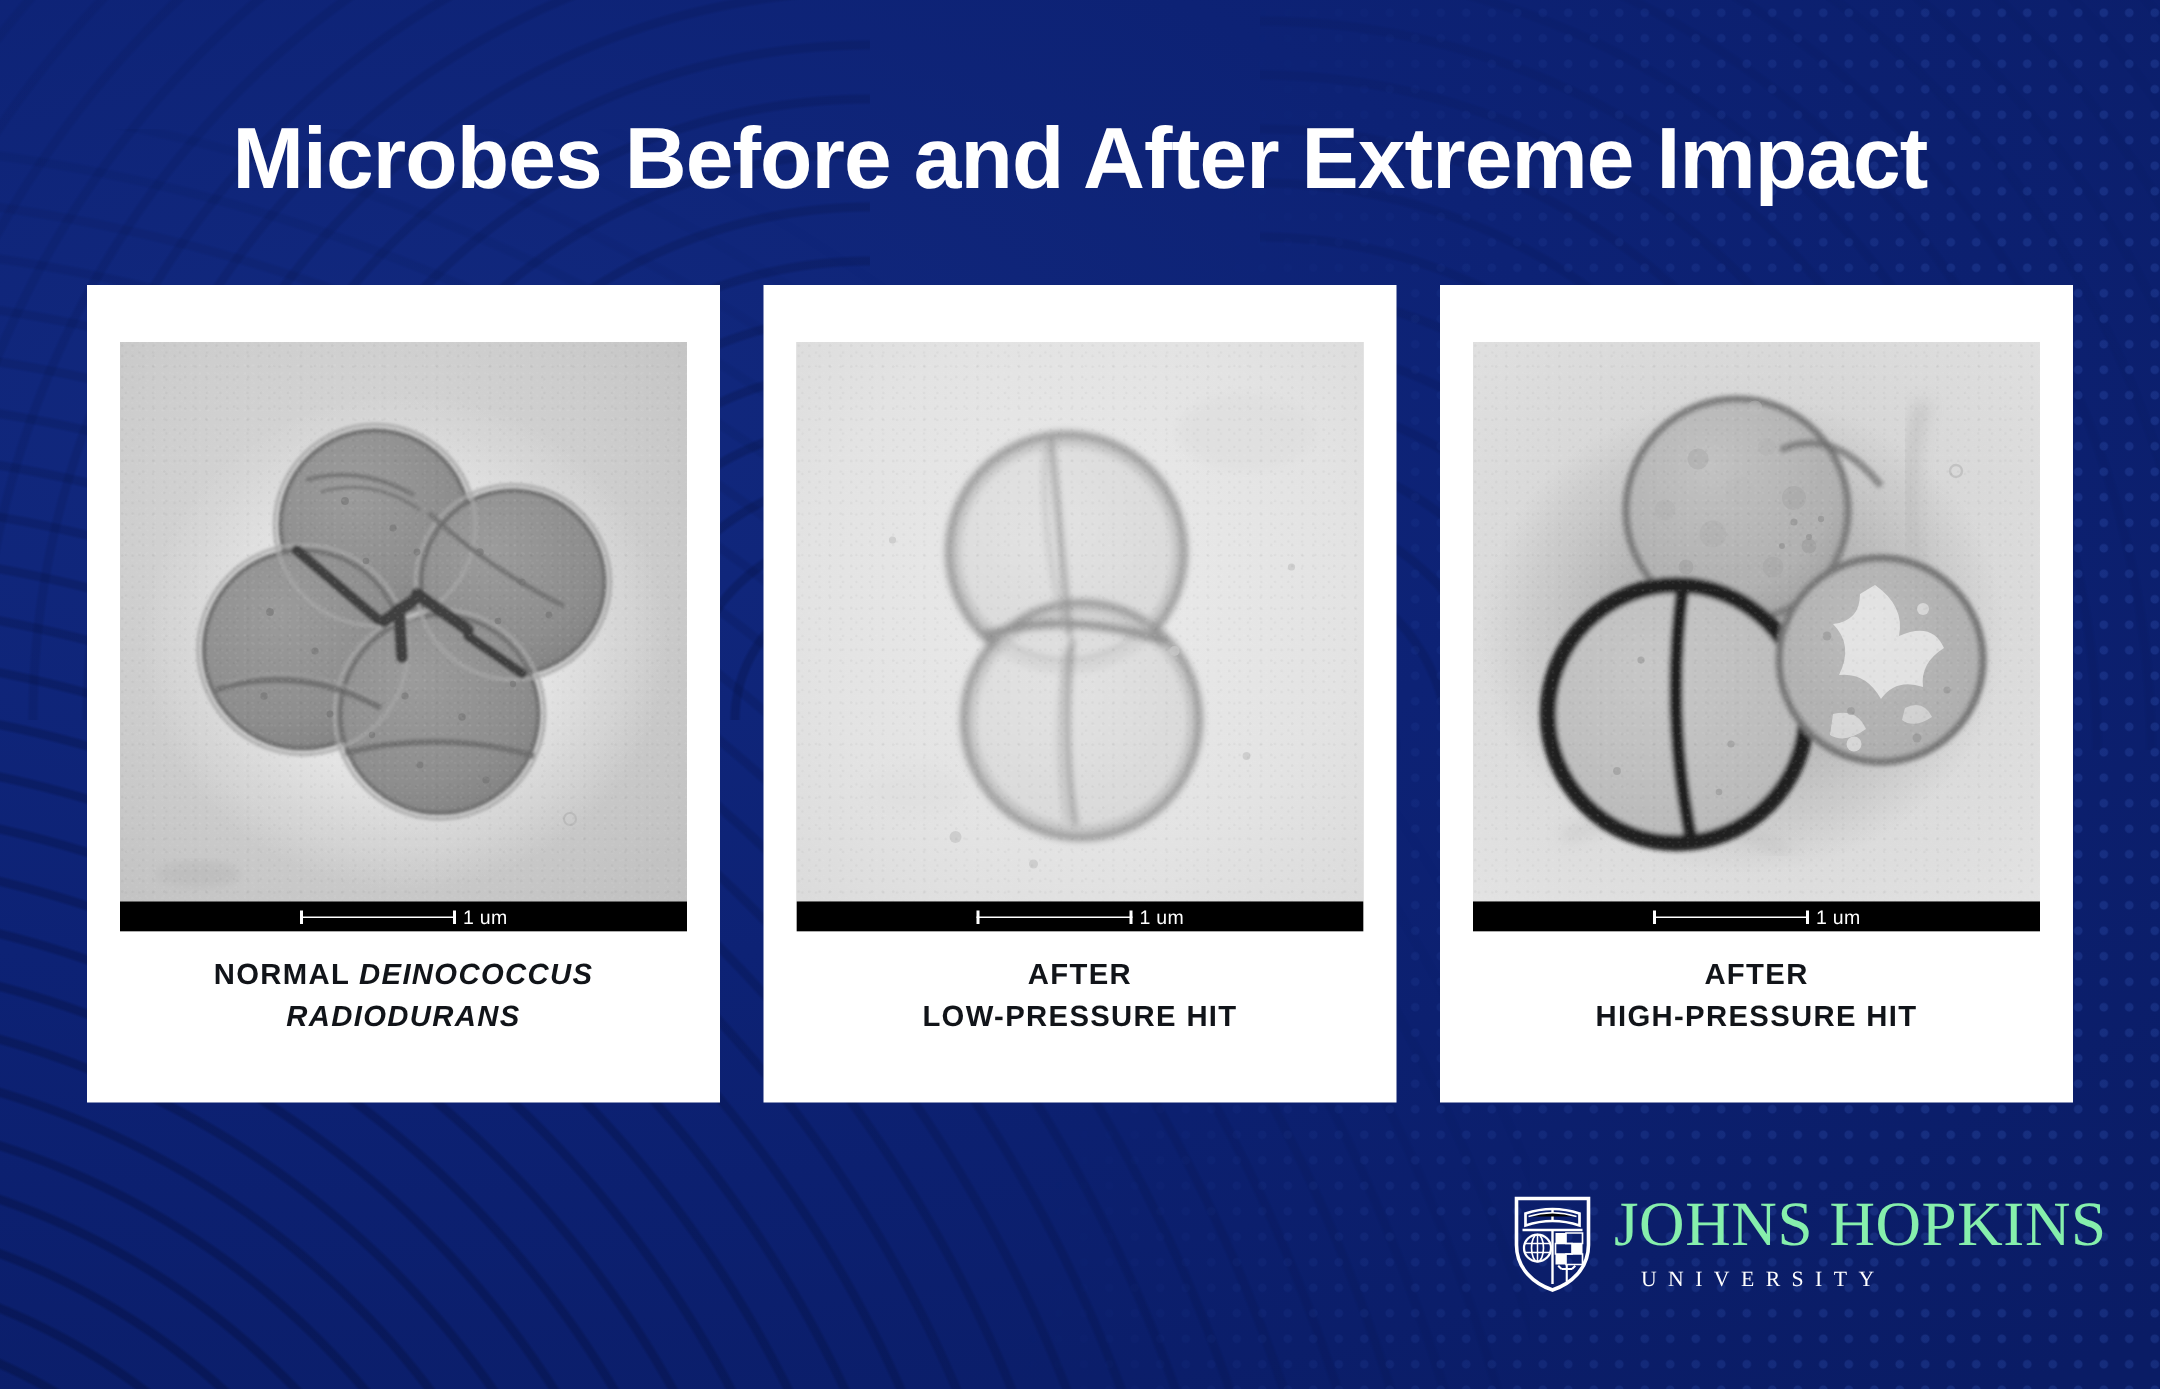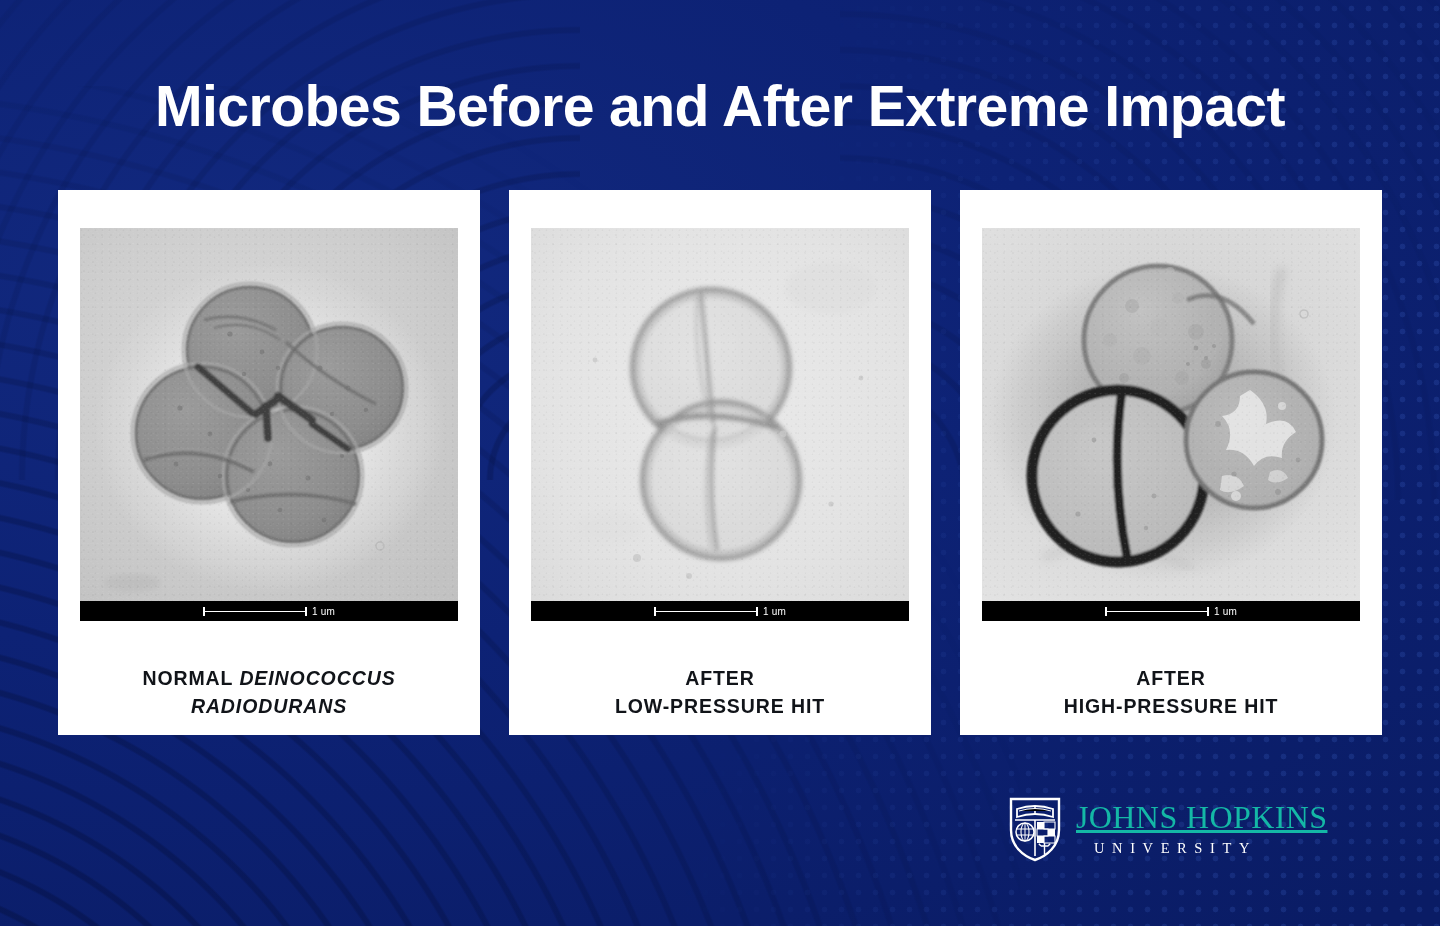--- a/index.html
+++ b/index.html
@@ -82,7 +82,7 @@
   .sb-line{ position:relative; width:104px; height:1px; background:#fff; }
   .sb-line::before,.sb-line::after{ content:""; position:absolute; top:-4px; width:2px; height:9px; background:#fff; }
   .sb-line::before{ left:0; } .sb-line::after{ right:0; }
-  .sb-text{ color:#fff; font-size:10px; font-family:"Liberation Sans", sans-serif; letter-spacing:.2px; }
+  .sb-text{ color:#fff; font-size:13px; font-family:"Liberation Sans", sans-serif; letter-spacing:.2px; }
 
   .caption{ margin-top:44px; text-align:center; color:#111419;
             font-size:19.5px; font-weight:600; letter-spacing:.9px; line-height:1.42; }

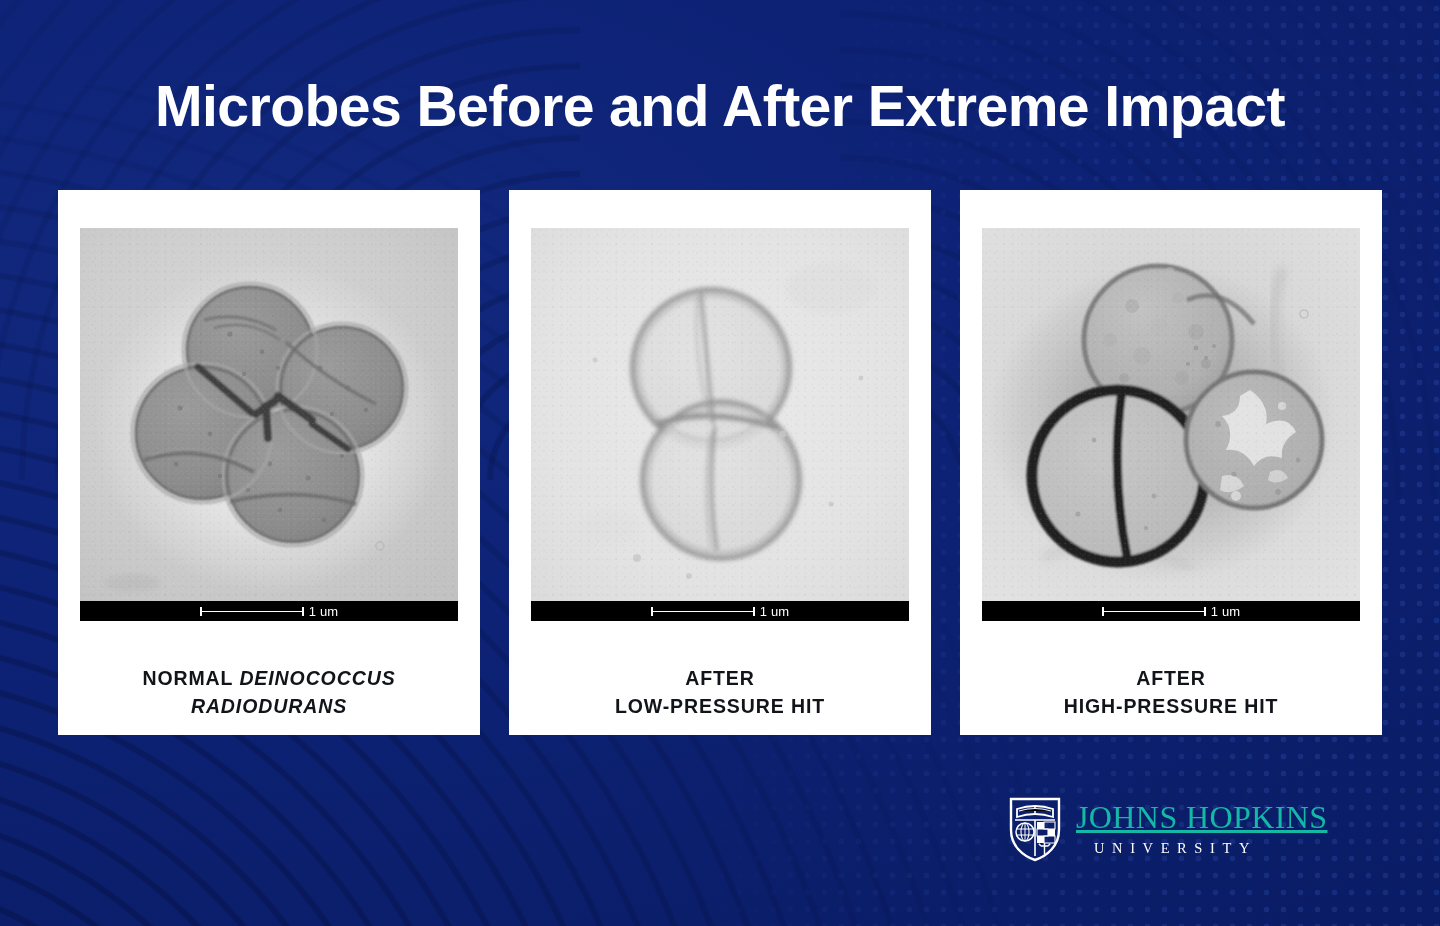--- a/index.html
+++ b/index.html
@@ -84,7 +84,7 @@
   .sb-line::before{ left:0; } .sb-line::after{ right:0; }
   .sb-text{ color:#fff; font-size:13px; font-family:"Liberation Sans", sans-serif; letter-spacing:.2px; }
 
-  .caption{ margin-top:44px; text-align:center; color:#111419;
+  .caption{ margin-top:16px; text-align:center; color:#111419;
             font-size:19.5px; font-weight:600; letter-spacing:.9px; line-height:1.42; }
   .caption em{ font-style:italic; font-weight:600; }
 

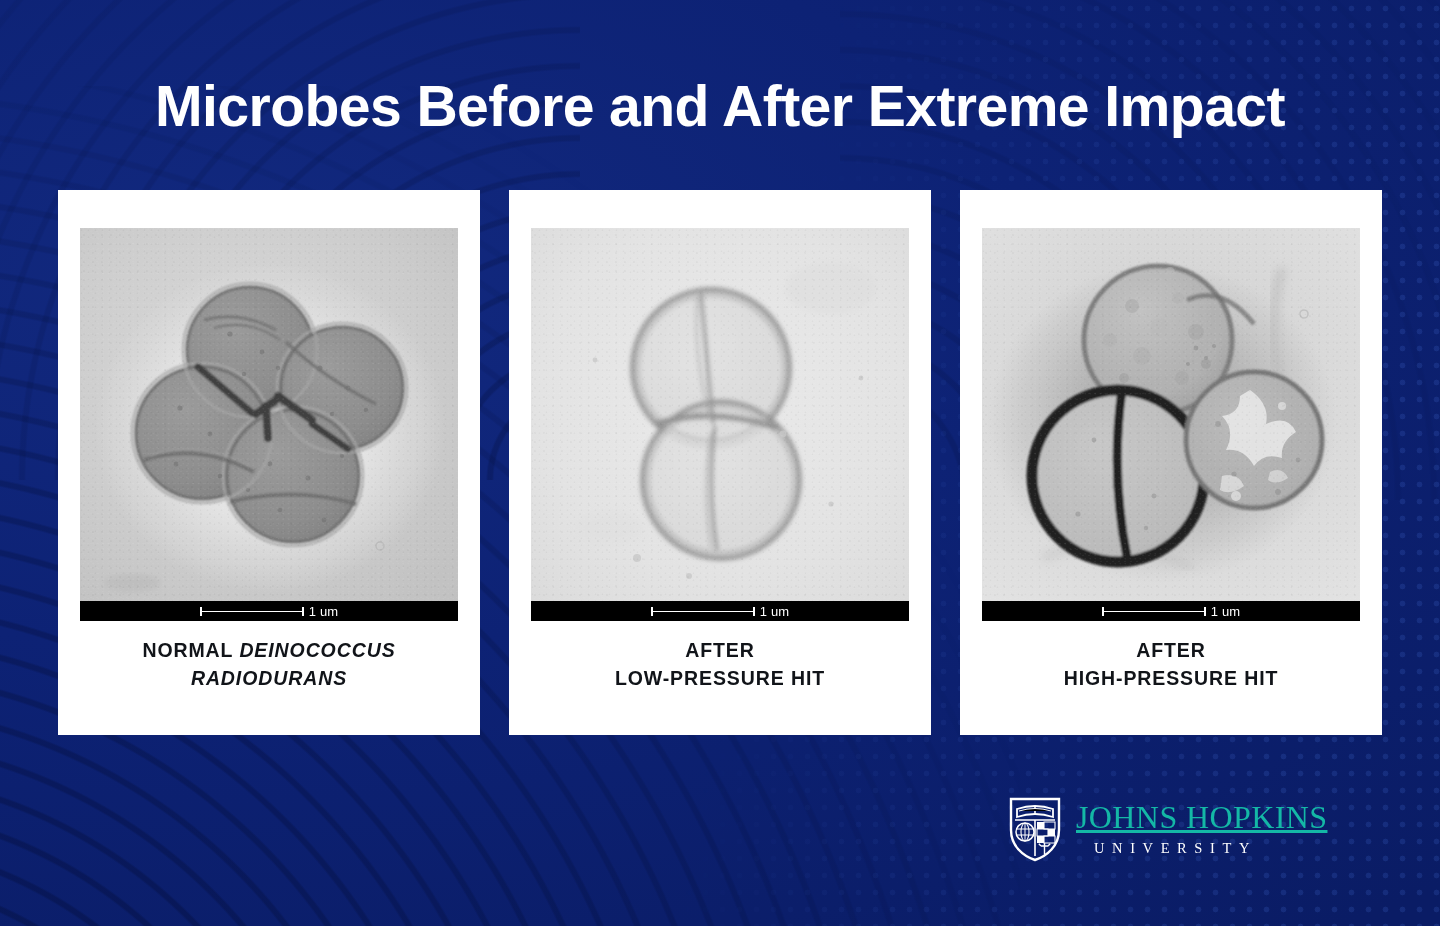--- a/index.html
+++ b/index.html
@@ -102,8 +102,8 @@
   #jhu-logo{ position:absolute; left:1008px; top:796px; display:flex; align-items:center; gap:14px; }
   #jhu-shield{ width:54px; height:66px; }
   #jhu-words{ display:flex; flex-direction:column; }
-  #jhu-name{ color:#14b8a6; font-family:"Liberation Serif", serif; font-size:32px;
-             line-height:1; letter-spacing:.4px;text-decoration:underline; }
+  #jhu-name{ color:#86efac; font-family:"Liberation Serif", serif; font-size:42px;
+             line-height:1; letter-spacing:.4px; }
   #jhu-sub{ color:#fff; font-family:"Liberation Serif", serif; font-size:14.5px;
             letter-spacing:7.6px; margin-top:7px; margin-left:18px; }
 </style>

